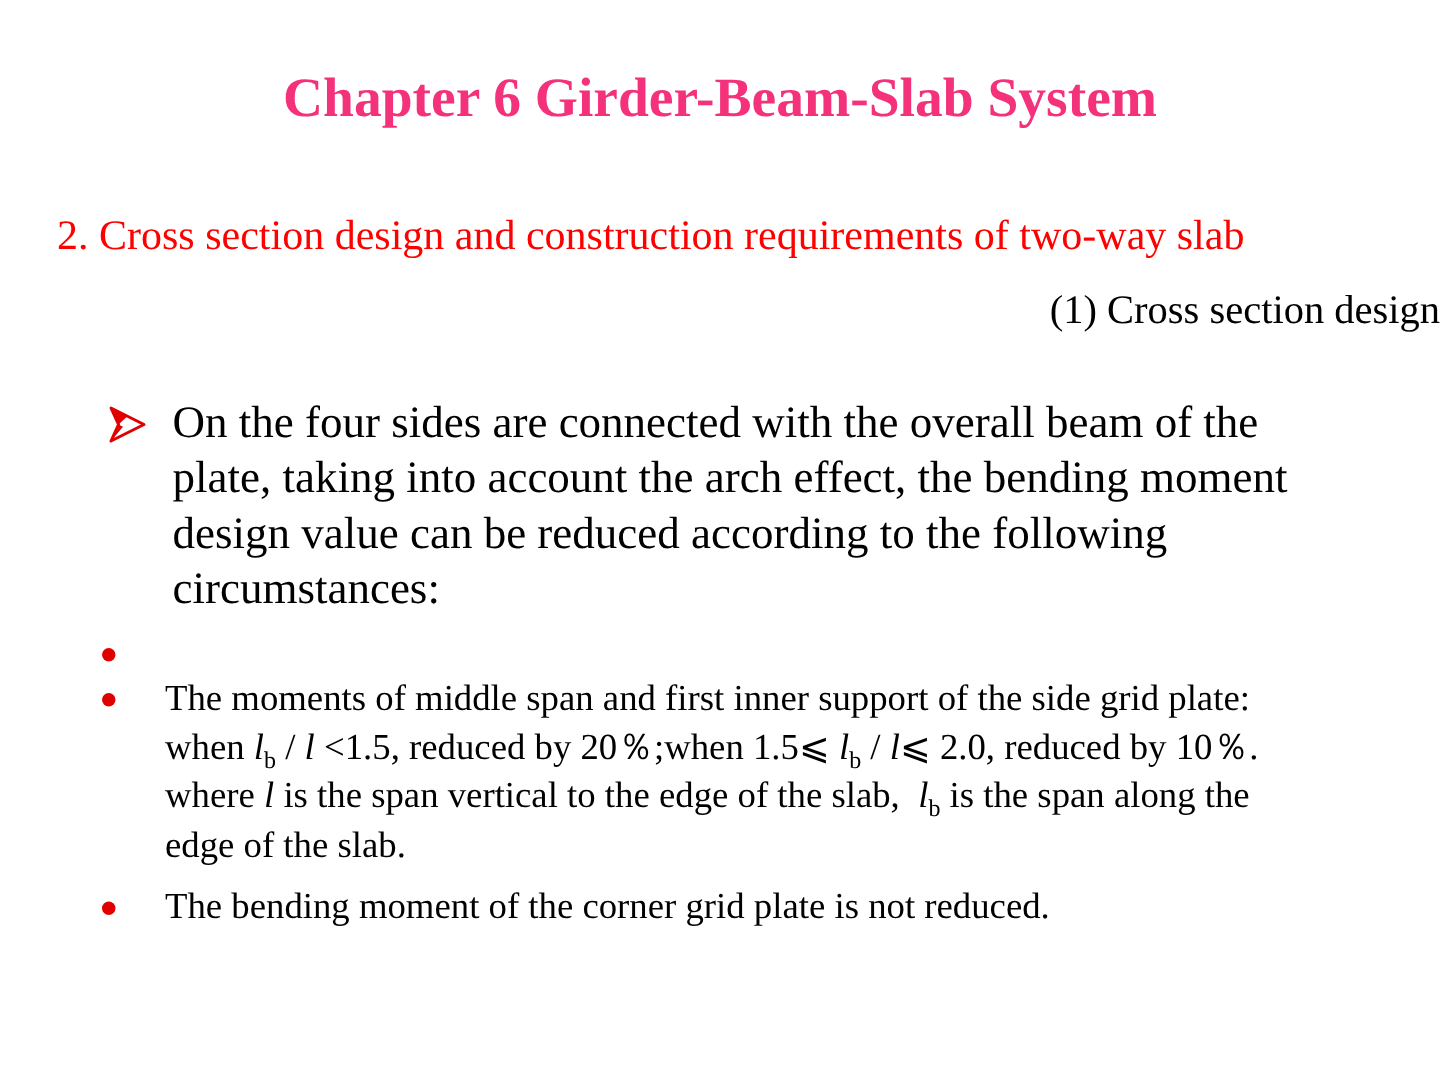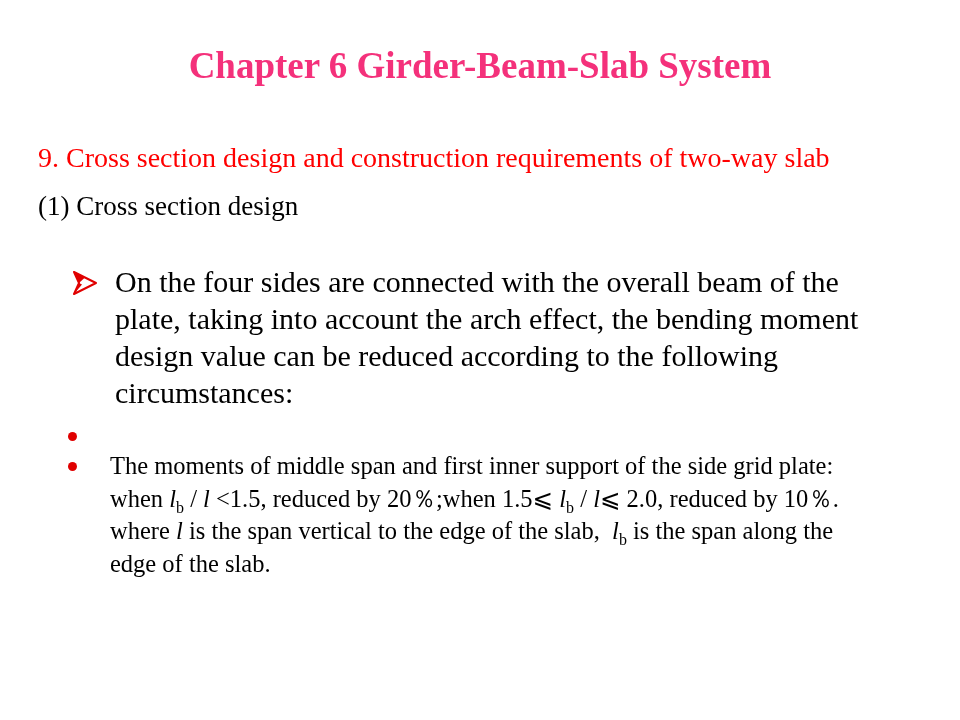--- a/index.html
+++ b/index.html
@@ -98,7 +98,7 @@
 
   <h1 class="title">Chapter 6 Girder-Beam-Slab System</h1>
 
-  <div class="section-heading">9. Cross section design and construction requirements of two-way slab</div>
+  <div class="section-heading">2. Cross section design and construction requirements of two-way slab</div>
 
   <div class="subsection-heading">(1) Cross section design</div>
 

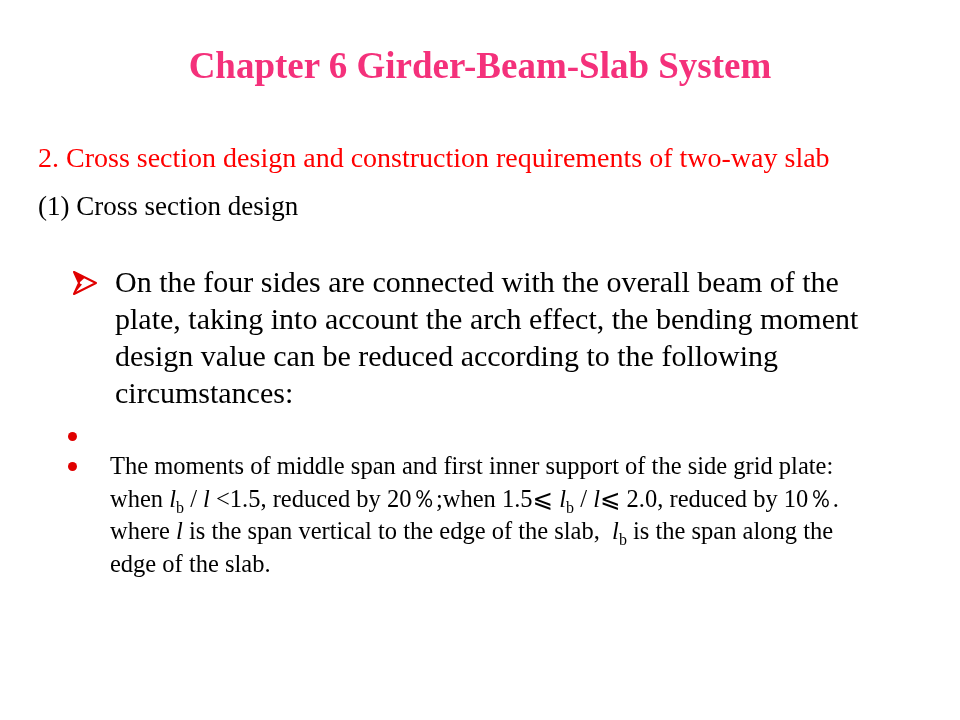--- a/index.html
+++ b/index.html
@@ -40,6 +40,7 @@
     margin-left: 38px;
     font-size: 27px;
     color: #000000;
+    text-align: right;
   }
   .arrow-item {
     margin-top: 41px;

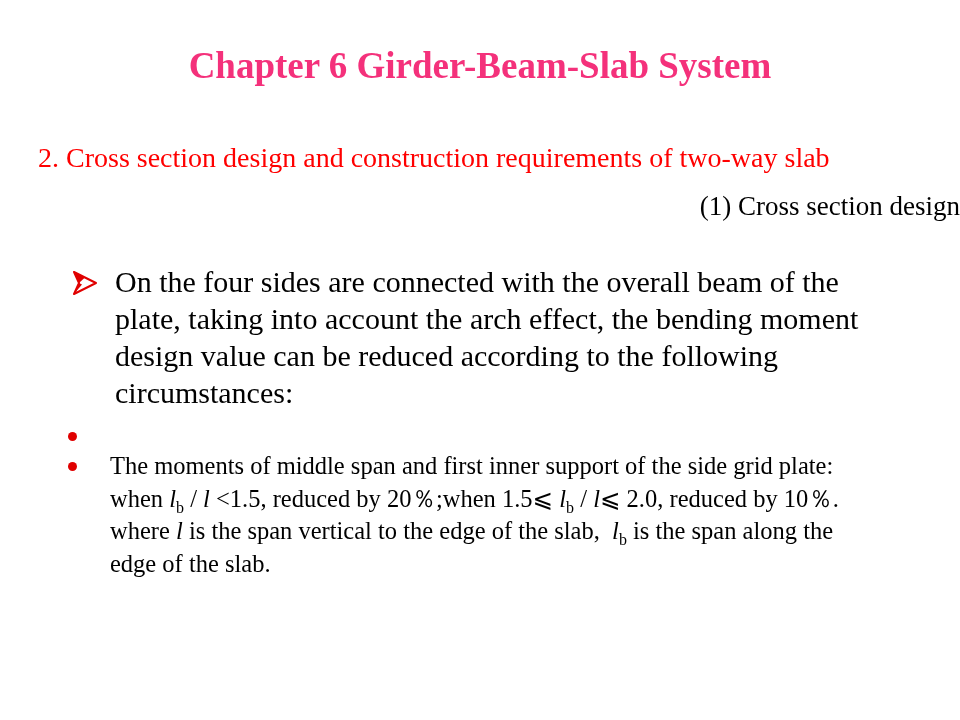--- a/index.html
+++ b/index.html
@@ -125,6 +125,10 @@
       <div class="bullet-text">The moments of middle span and first inner support of the side grid plate:<br>when <i>l</i><sub>b</sub> / <i>l</i> &lt;1.5, reduced by 20％;when 1.5⩽ <i>l</i><sub>b</sub> / <i>l</i>⩽ 2.0, reduced by 10％.<br>where <i>l</i> is the span vertical to the edge of the slab,&nbsp; <i>l</i><sub>b</sub> is the span along the<br>edge of the slab.</div>
     </div>
 
+    <div class="bullet-item">
+      <span class="bullet-dot"></span>
+      <div class="bullet-text">The bending moment of the corner grid plate is not reduced.</div>
+    </div>
 
   </div>
 

